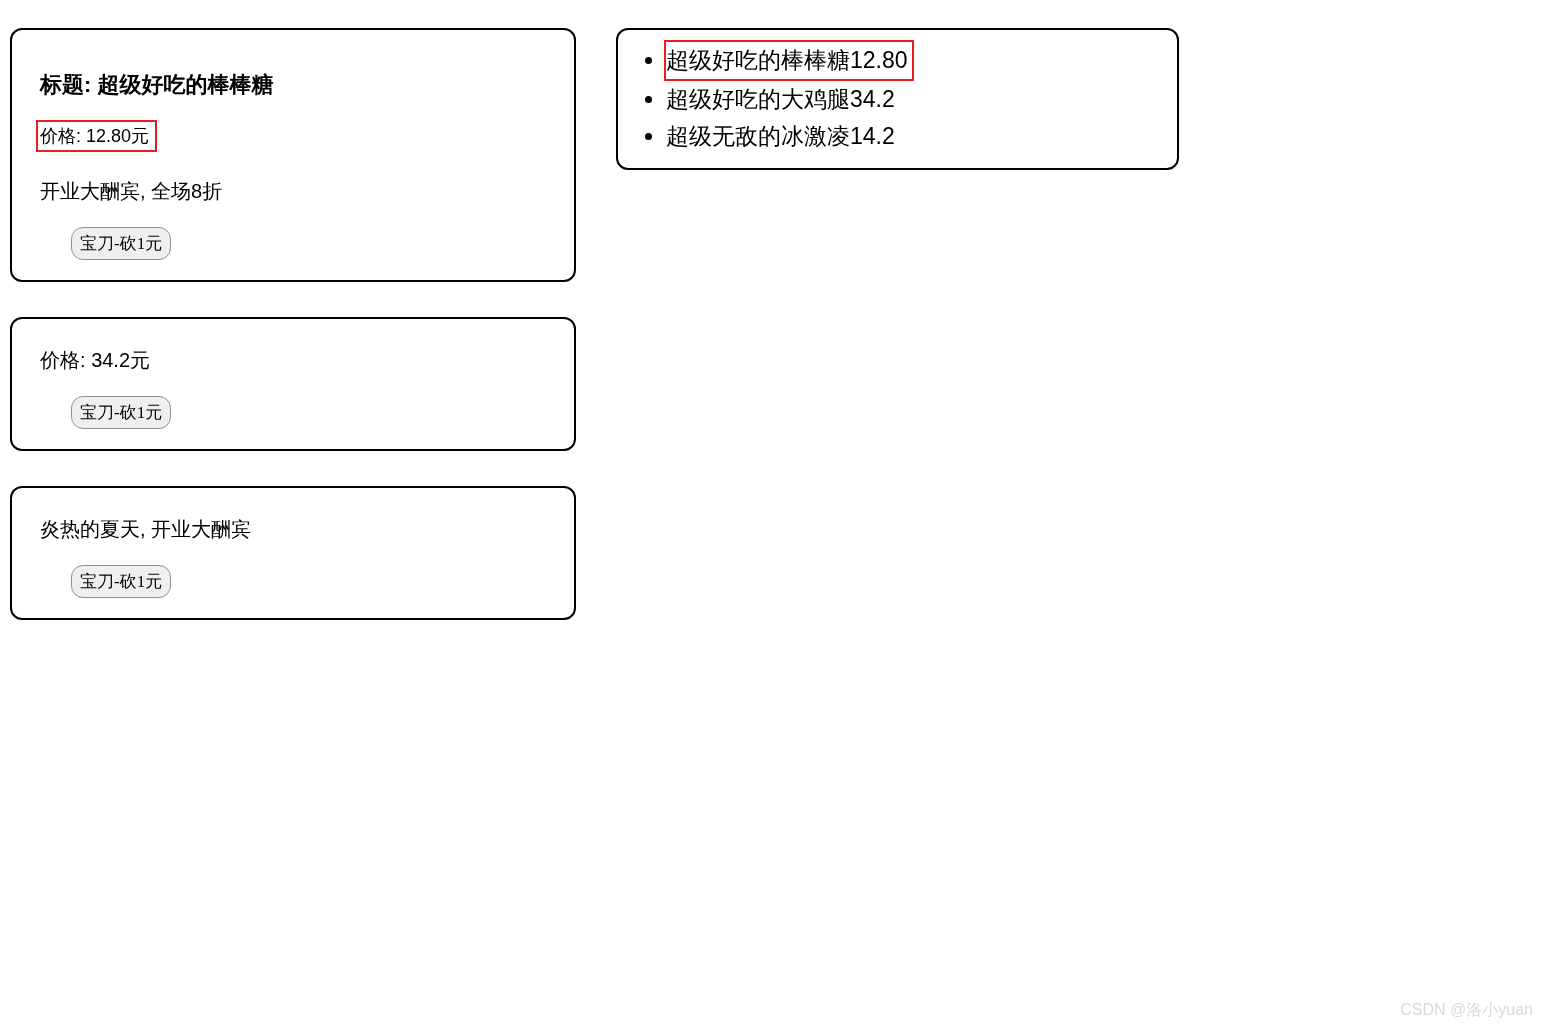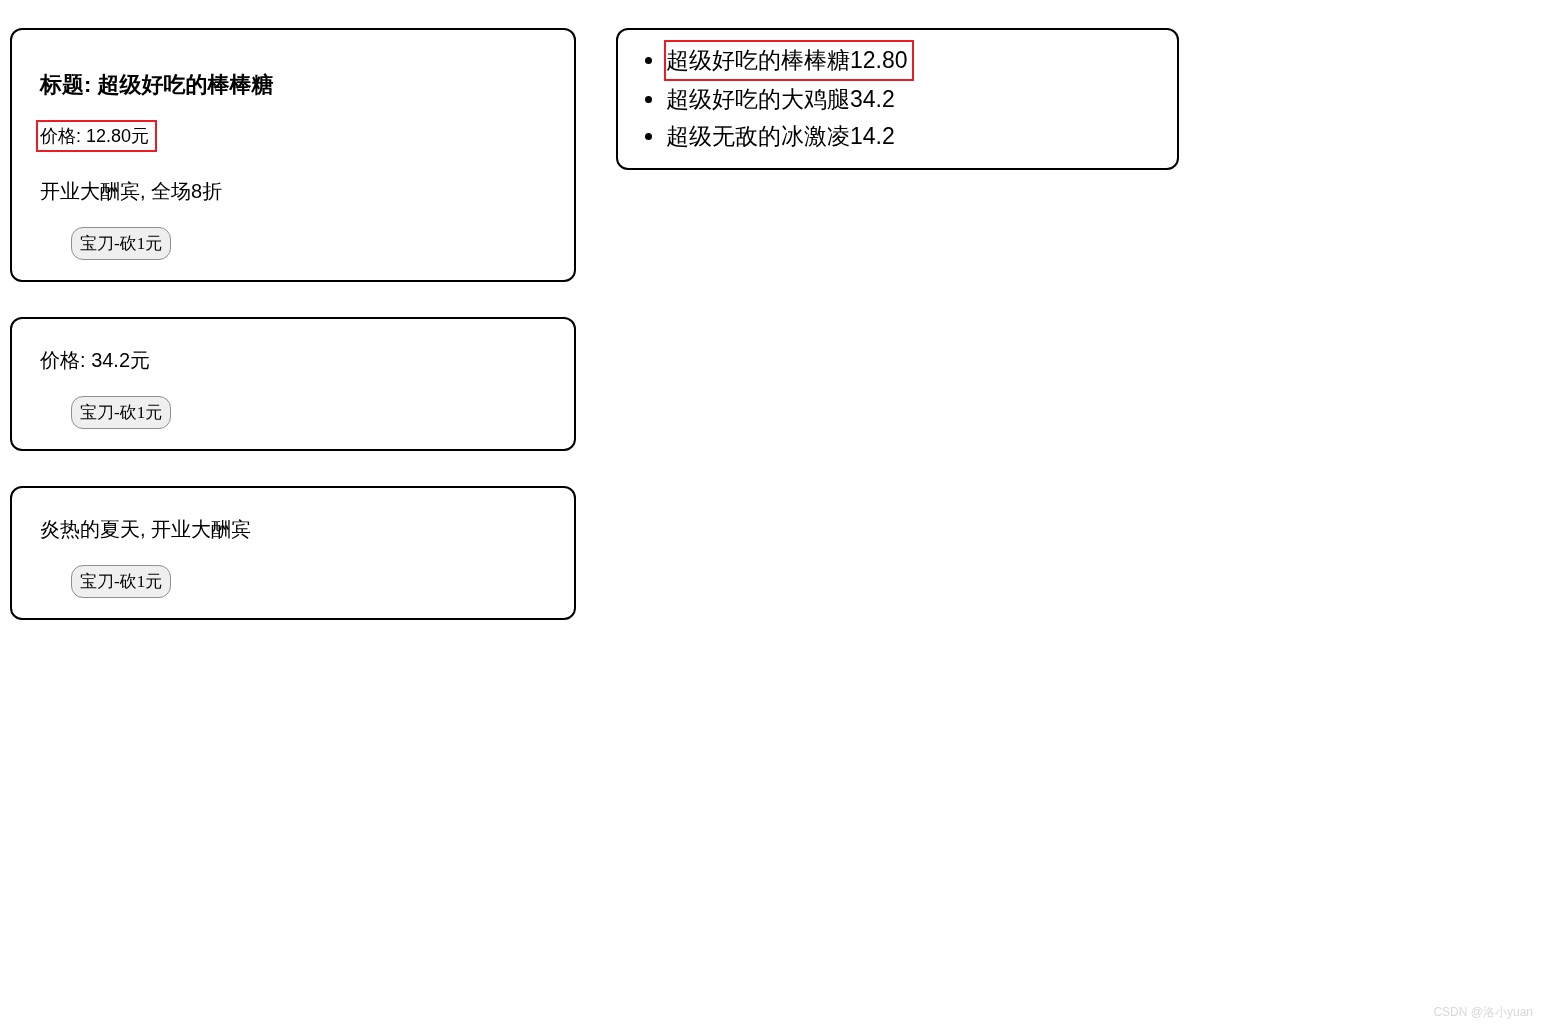--- a/index.html
+++ b/index.html
@@ -90,7 +90,7 @@
       bottom: 10px;
       right: 30px;
       color: #d9d9d9;
-      font-size: 12px;
+      font-size: 16px;
       font-family: sans-serif;
       margin-left: 44px;
     }

